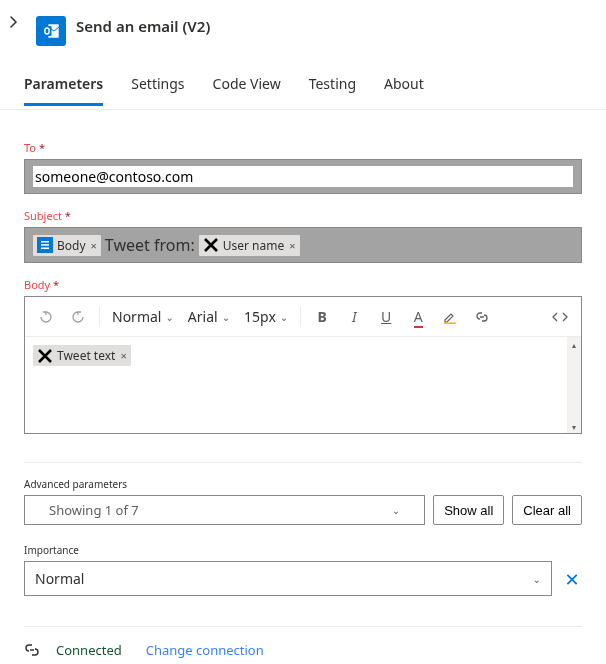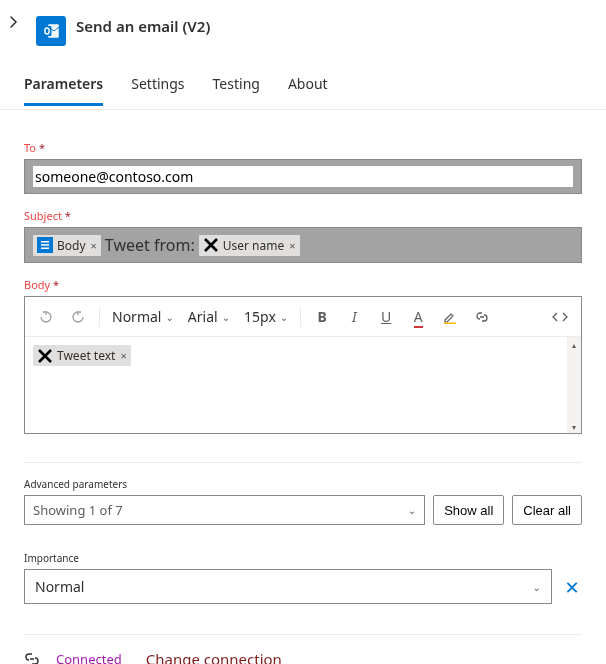--- a/index.html
+++ b/index.html
@@ -180,6 +180,7 @@
 <div class="tabs">
   <div class="tab active">Parameters</div>
   <div class="tab">Settings</div>
+  <div class="tab">Code View</div>
   <div class="tab">Testing</div>
   <div class="tab">About</div>
 </div>

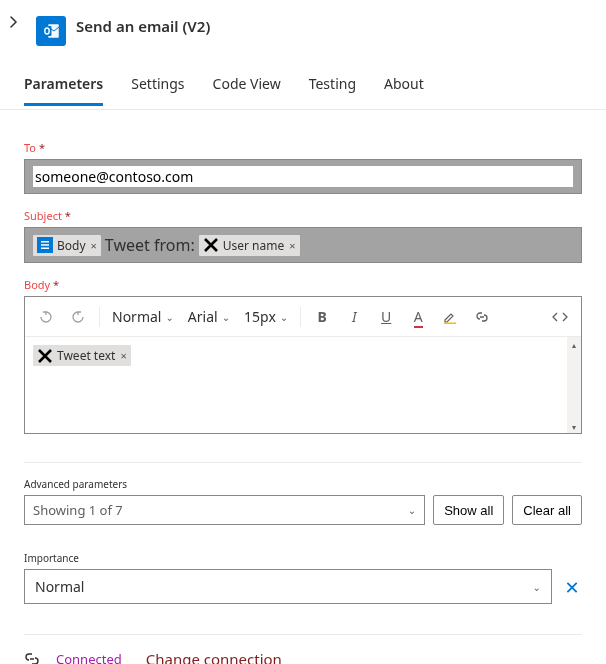--- a/index.html
+++ b/index.html
@@ -117,7 +117,7 @@
   .adv-select {
     flex: 1;
     border: 1px solid #8a8886;
-    padding: 5px 8px;
+    padding: 5px 24px;
     font-size: 13px;
     color: #605e5c;
     display: flex; justify-content: space-between; align-items: center;

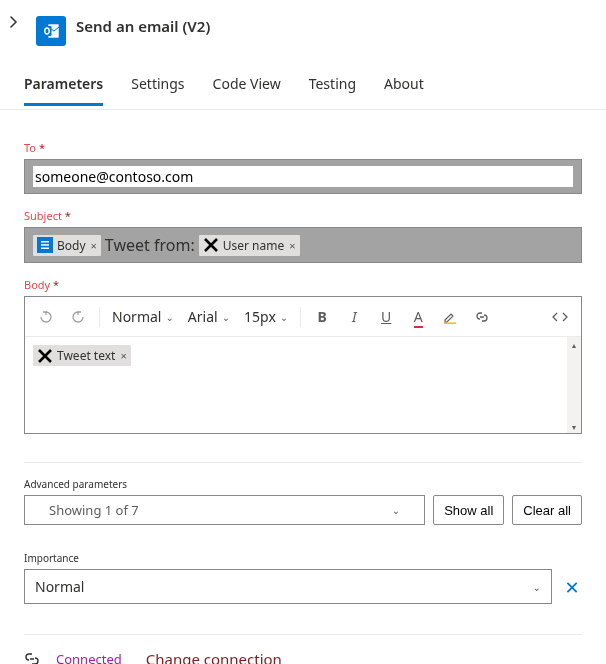--- a/index.html
+++ b/index.html
@@ -306,7 +306,7 @@
     <button class="sm-btn">Clear all</button>
   </div>
 
-  <div class="adv-label" style="margin-top:26px;">Importance</div>
+  <div class="adv-label" style="margin-top:18px;">Importance</div>
   <div class="imp-row">
     <div class="imp-select">
       <span>Normal</span>

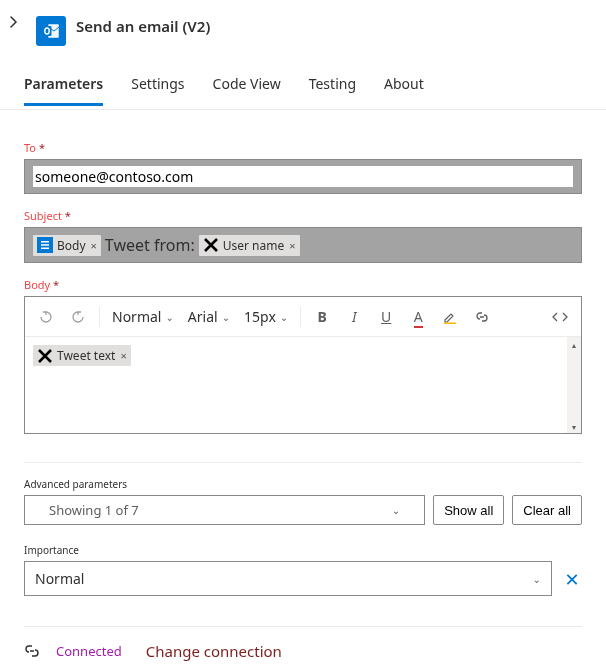--- a/index.html
+++ b/index.html
@@ -152,7 +152,7 @@
     padding: 14px 24px 18px 24px;
   }
   .conn-icon { width: 18px; text-align: center; color: #323130; }
-  .conn-text { font-size: 13px; color: #a21caf; }
+  .conn-text { font-size: 13px; color: #14532d; }
   .change-link { color: #7f1d1d; cursor: pointer; font-size: 15px; margin-left: 10px; text-align: right; }
   svg { display: block; }
 </style>

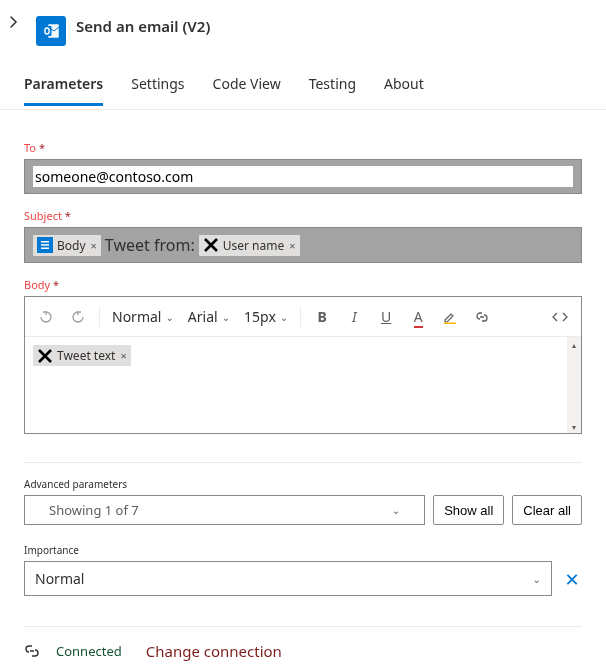--- a/index.html
+++ b/index.html
@@ -153,7 +153,7 @@
   }
   .conn-icon { width: 18px; text-align: center; color: #323130; }
   .conn-text { font-size: 13px; color: #14532d; }
-  .change-link { color: #7f1d1d; cursor: pointer; font-size: 15px; margin-left: 10px; text-align: right; }
+  .change-link { color: #3b82f6; cursor: pointer; font-size: 13px; margin-left: 10px; text-align: right; }
   svg { display: block; }
 </style>
 </head>

